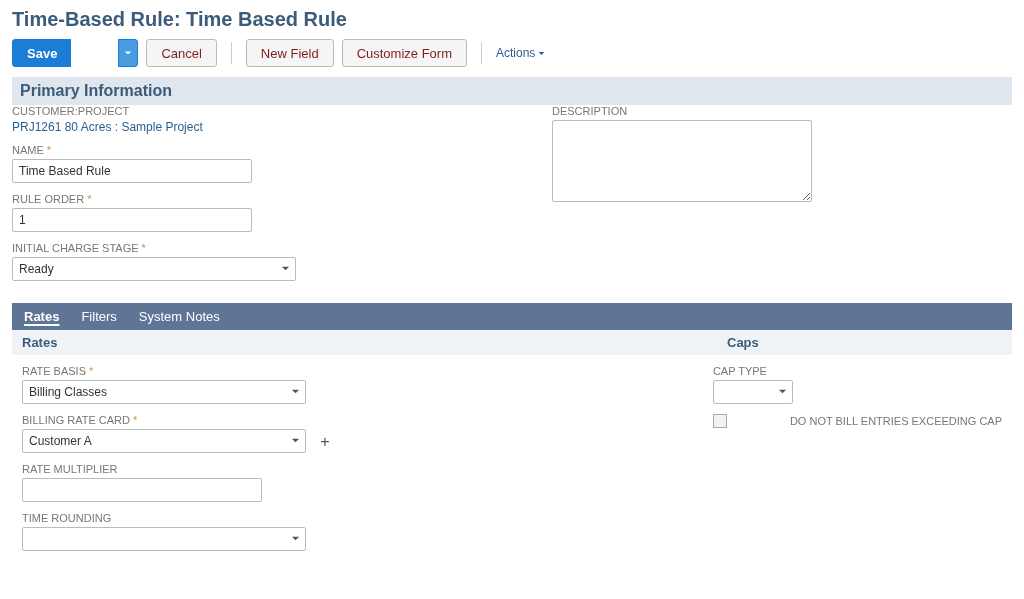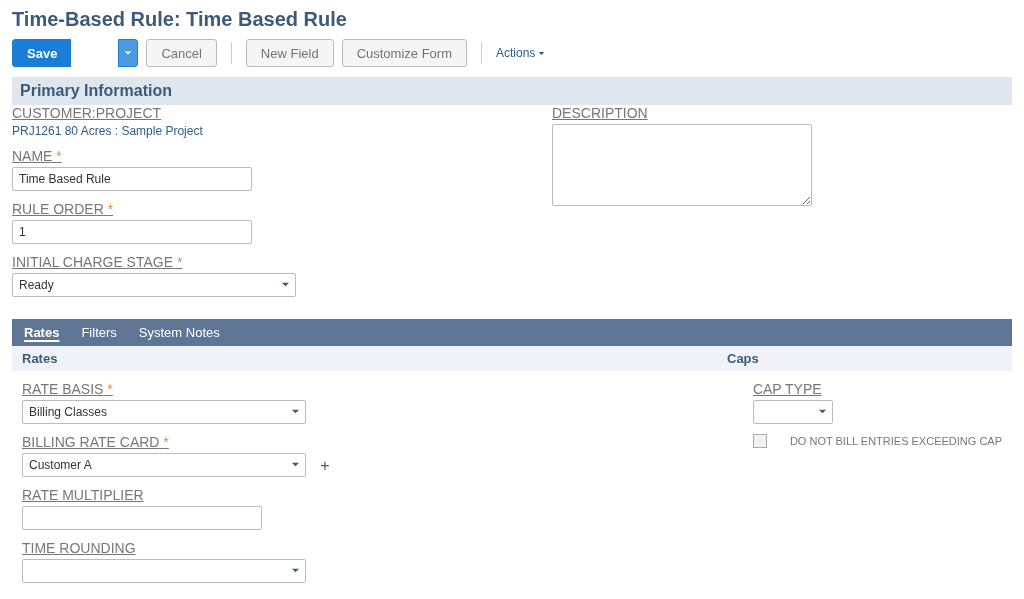--- a/index.html
+++ b/index.html
@@ -30,7 +30,7 @@
     border: 1px solid #bbb;
     border-radius: 3px;
     background: #f5f5f5;
-    color: #737373;
+    color: #7f1d1d;
     font-size: 13px;
     cursor: pointer;
   }

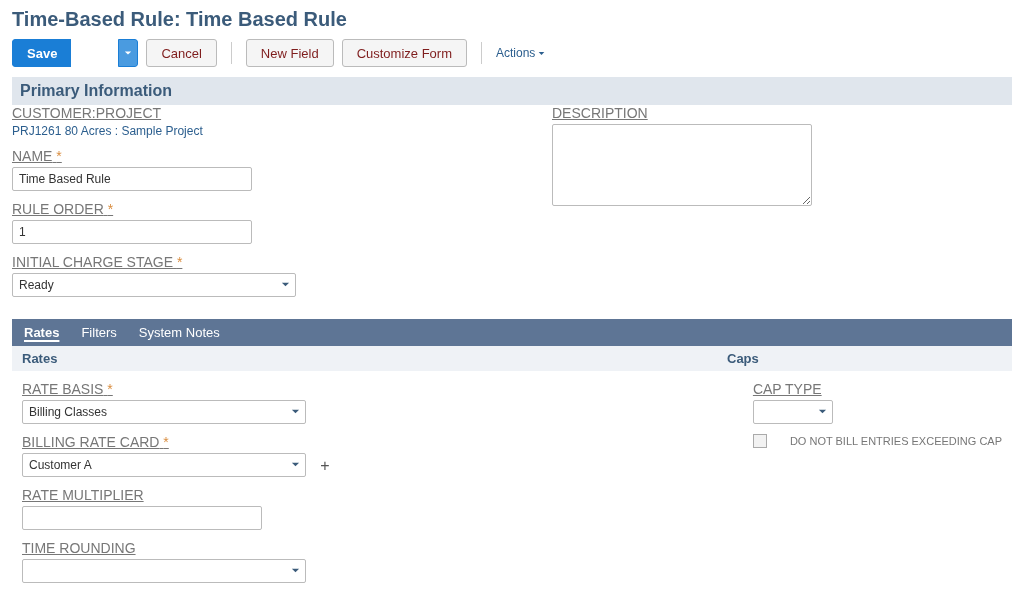--- a/index.html
+++ b/index.html
@@ -102,12 +102,11 @@
     margin-bottom: 10px;
   }
   .field-label {
-    font-size: 14px;
+    font-size: 11px;
     color: #777;
     text-transform: uppercase;
     margin-bottom: 3px;
     display:block;
-    text-decoration:underline;
   }
   .req { color: #d98d3f; }
   .link { color: #2b5e8e; font-size: 12px; text-decoration:none; }

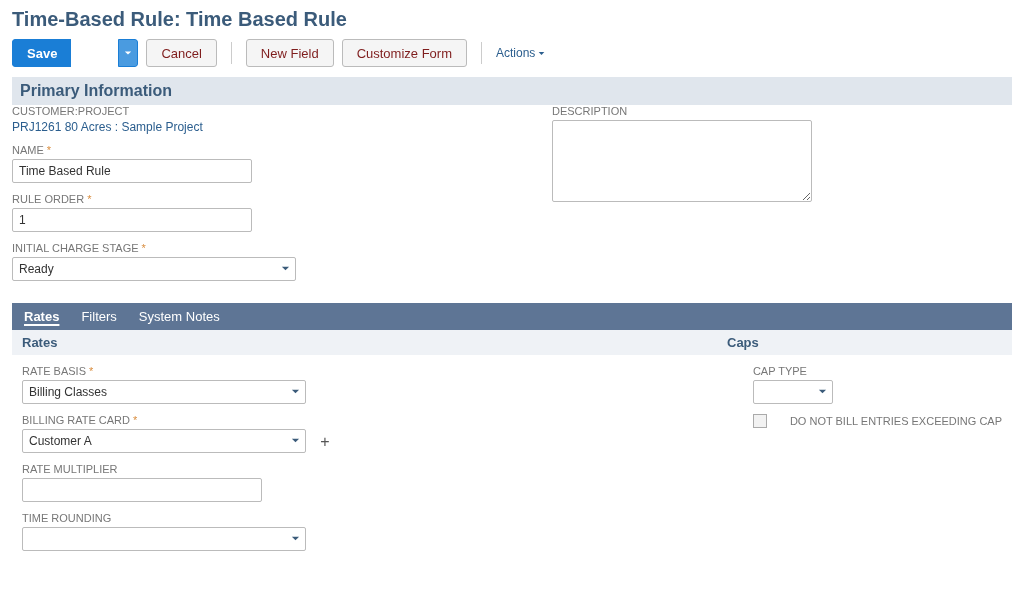--- a/index.html
+++ b/index.html
@@ -184,7 +184,6 @@
   .rates-body {
     display: flex;
     padding: 10px 10px 20px 10px;
-    gap: 40px;
   }
   .rates-left { flex: 0 0 70.5%; }
   .rates-right { flex: 1; }

